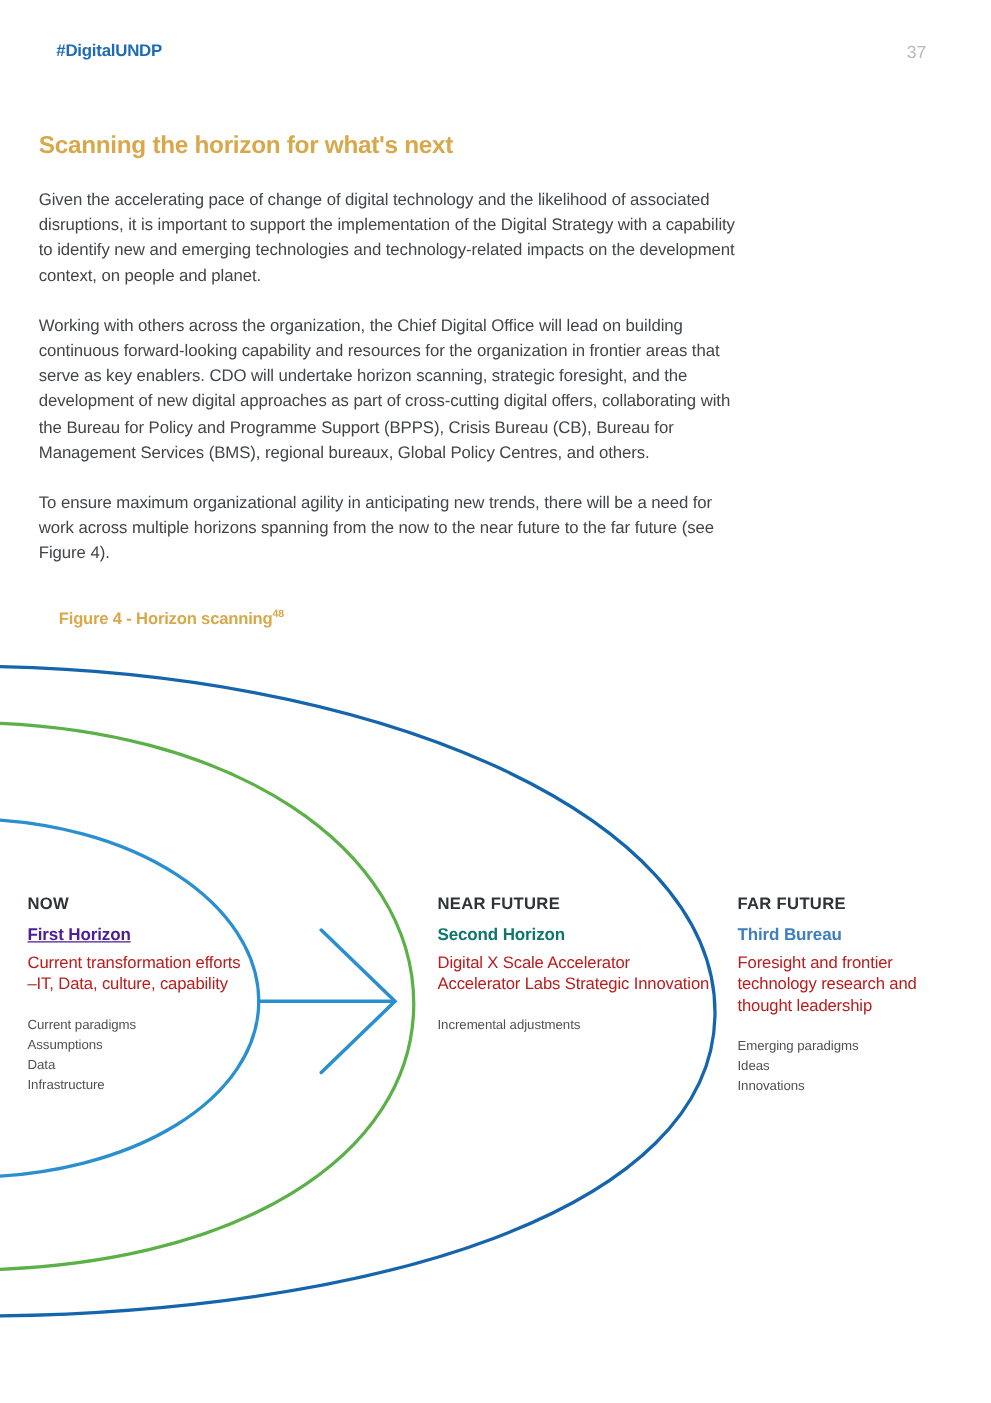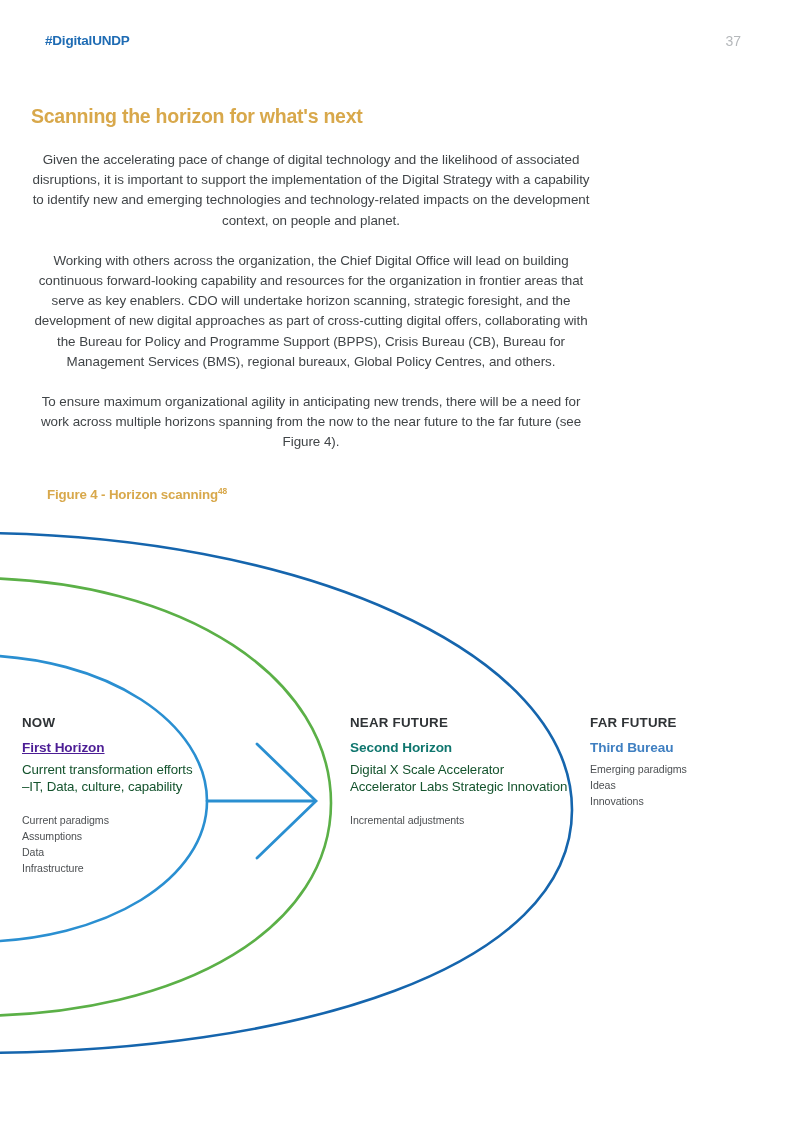--- a/index.html
+++ b/index.html
@@ -64,7 +64,6 @@
     color: #414548;
     margin: 0 0 20px 0;
     letter-spacing: -0.05px;
-    text-align: center;
   }
   .para:last-of-type { margin-bottom: 0; }
   .figure-caption {

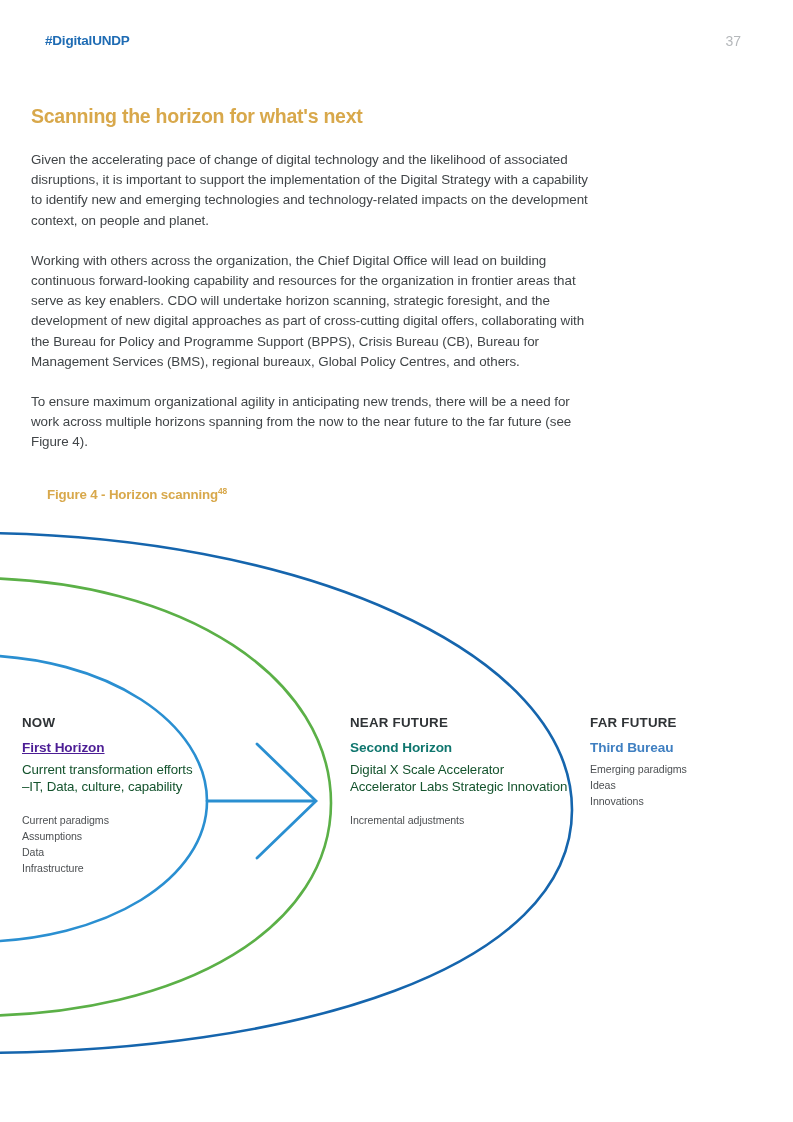--- a/index.html
+++ b/index.html
@@ -123,7 +123,7 @@
   .col-body {
     font-size: 13.3px;
     line-height: 17.4px;
-    color: #14532d;
+    color: #b91c1c;
     letter-spacing: -0.1px;
     margin-bottom: 16px;
   }

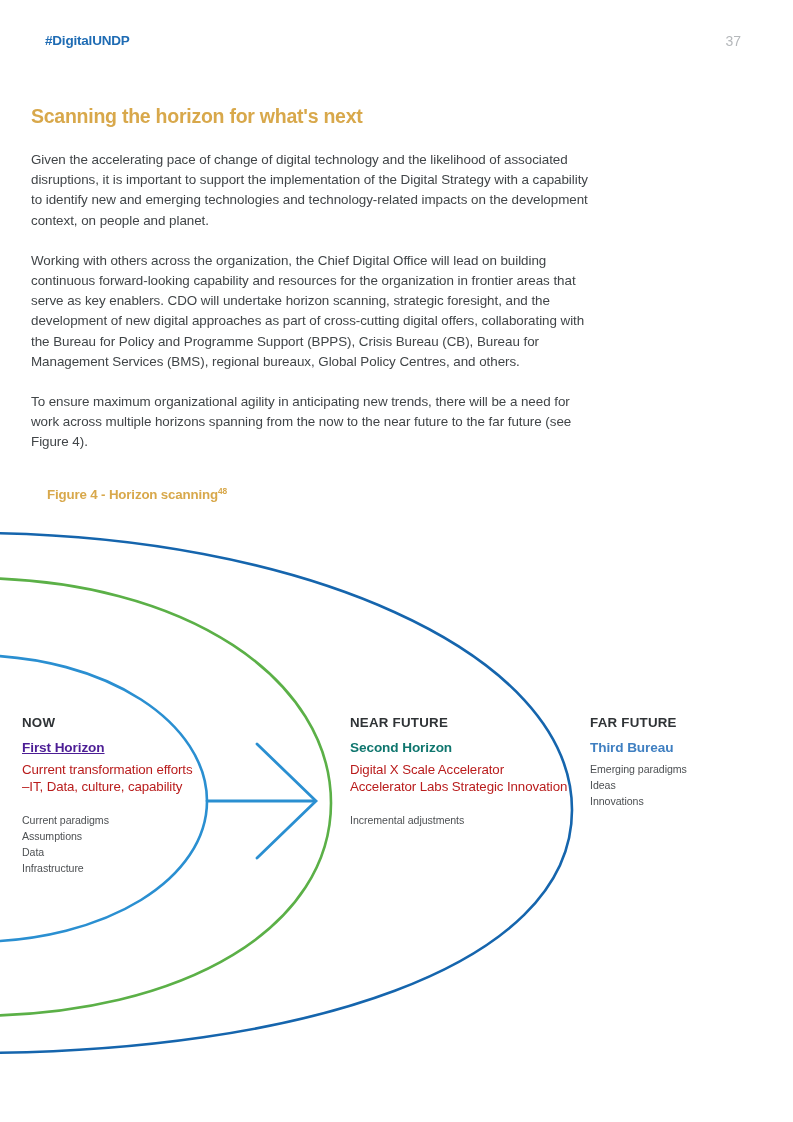--- a/index.html
+++ b/index.html
@@ -196,6 +196,7 @@
     <div class="horizon-col col-far">
       <div class="col-era">FAR FUTURE</div>
       <div class="col-horizon horizon-blue-mid">Third Bureau</div>
+      <div class="col-body">Foresight and frontier technology research and thought leadership</div>
       <div class="col-list">
         <div>Emerging paradigms</div>
         <div>Ideas</div>

